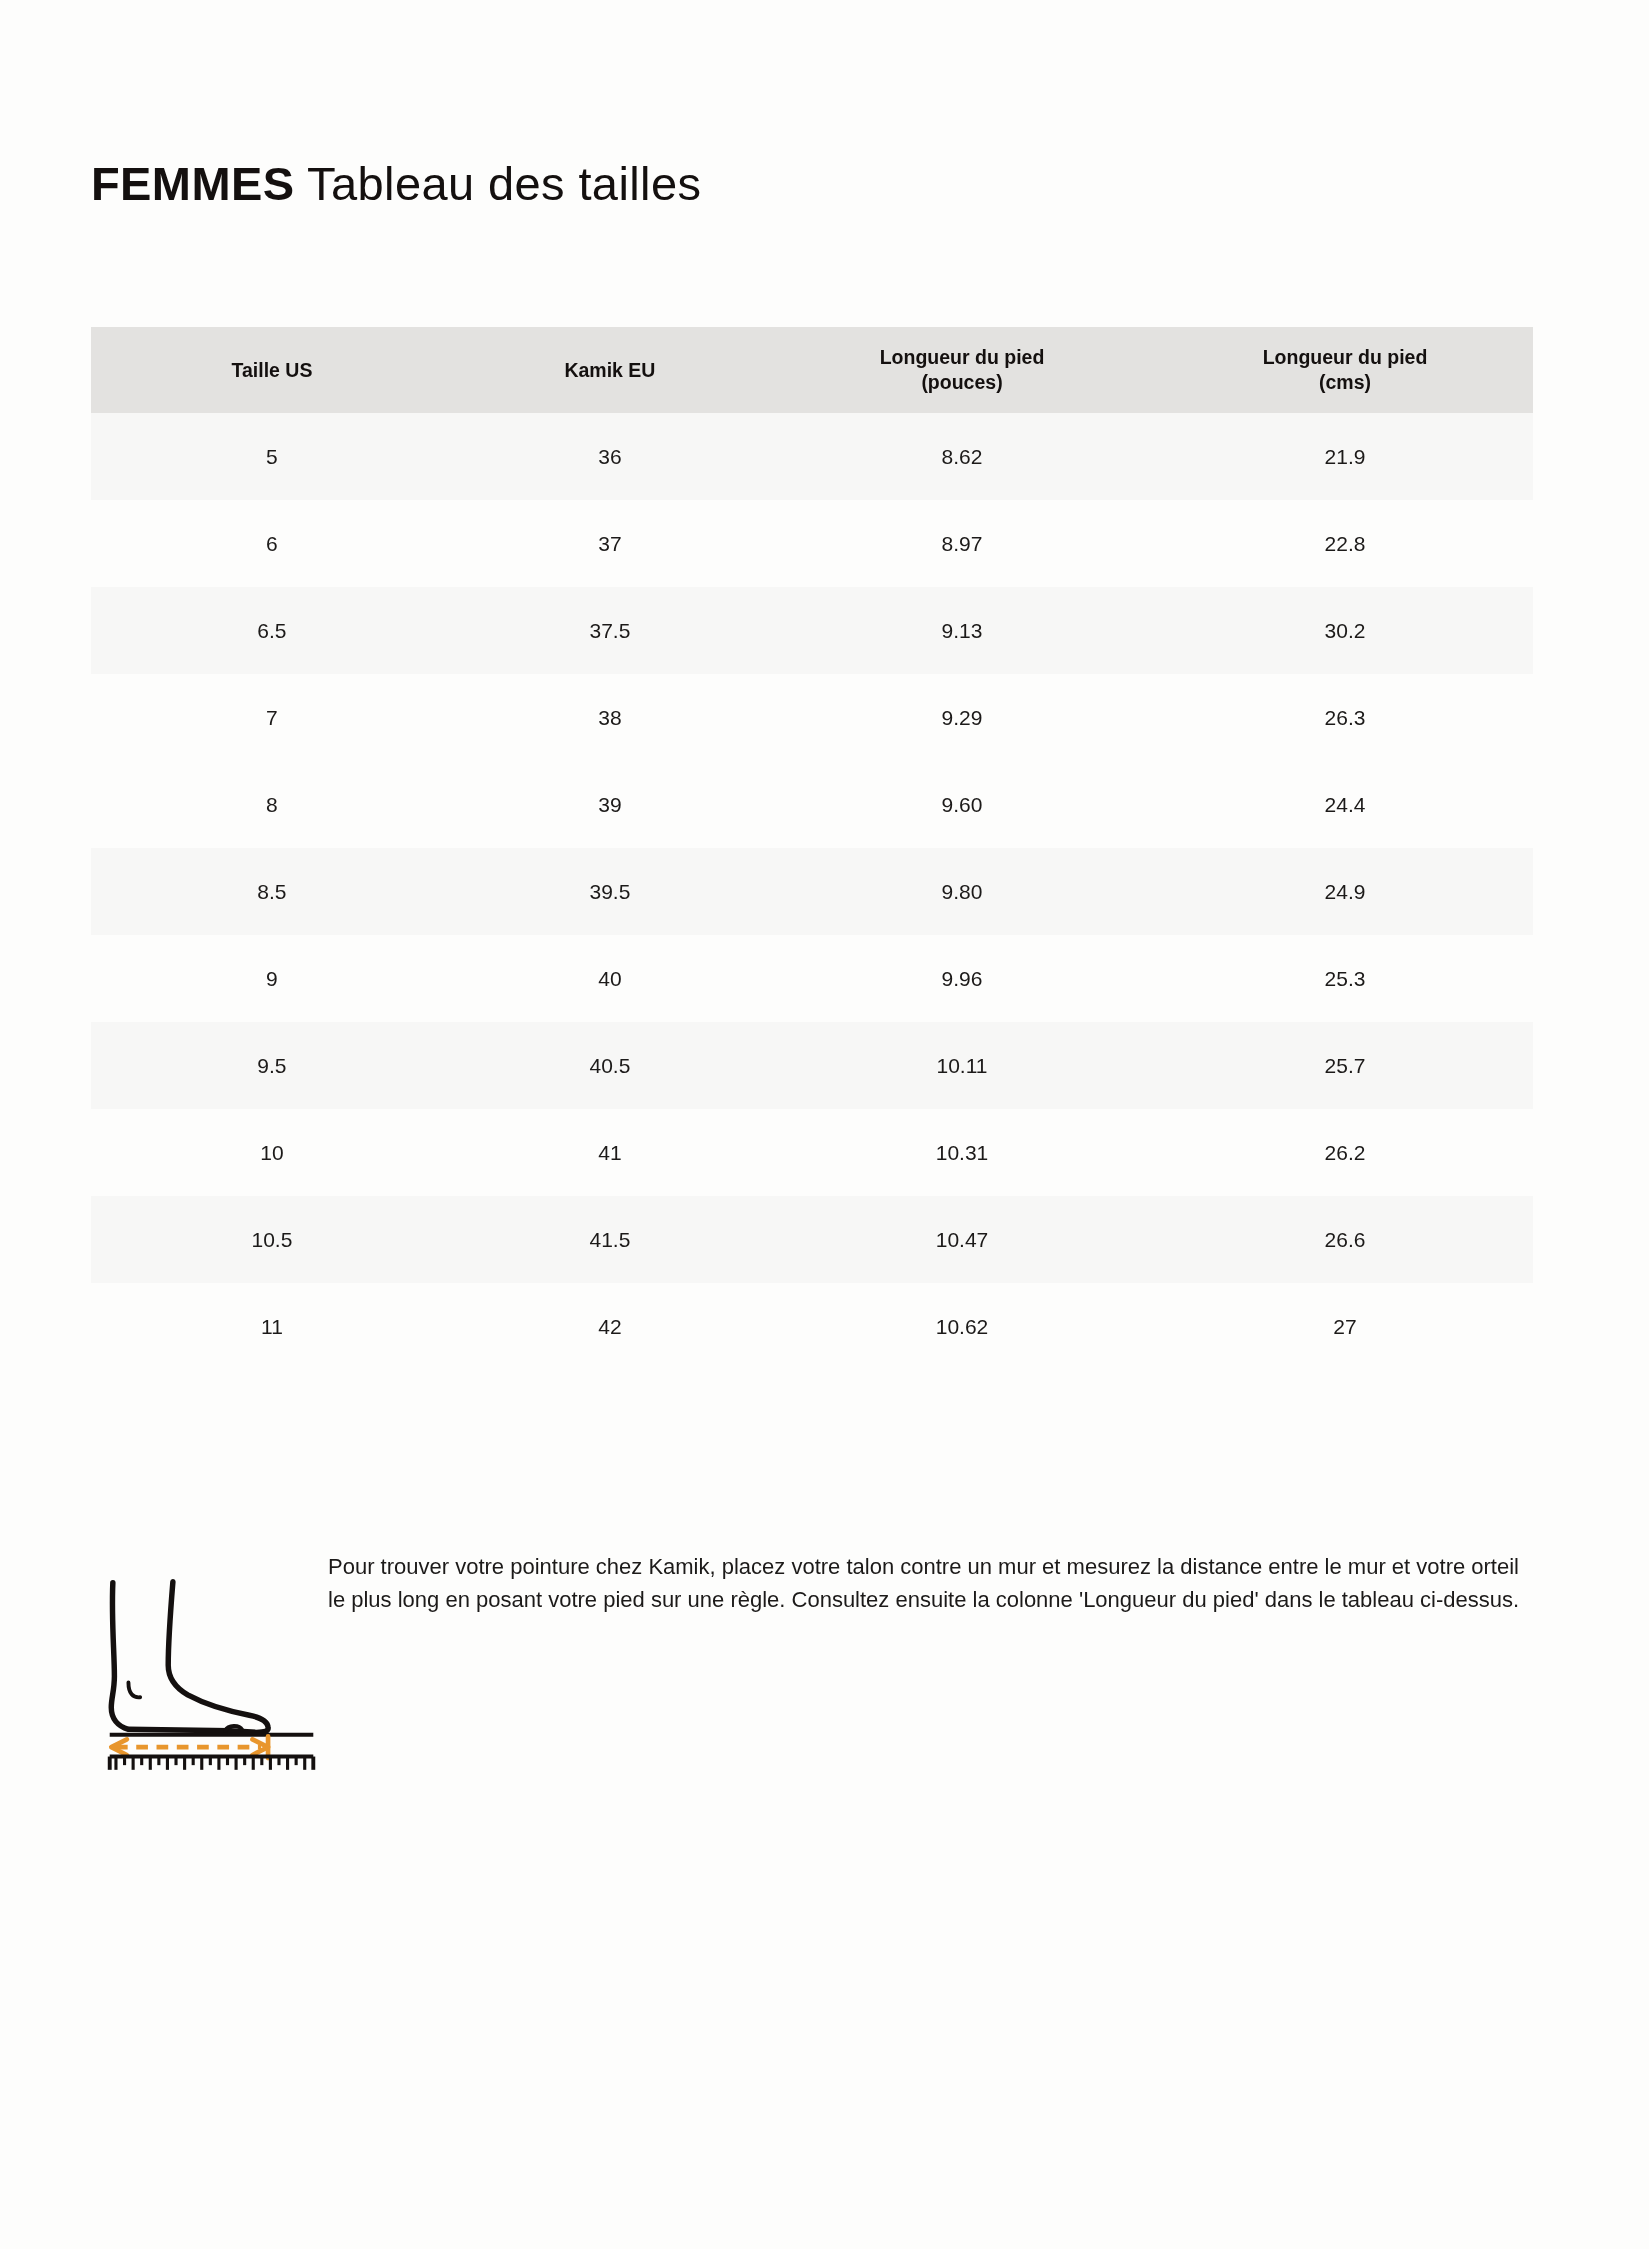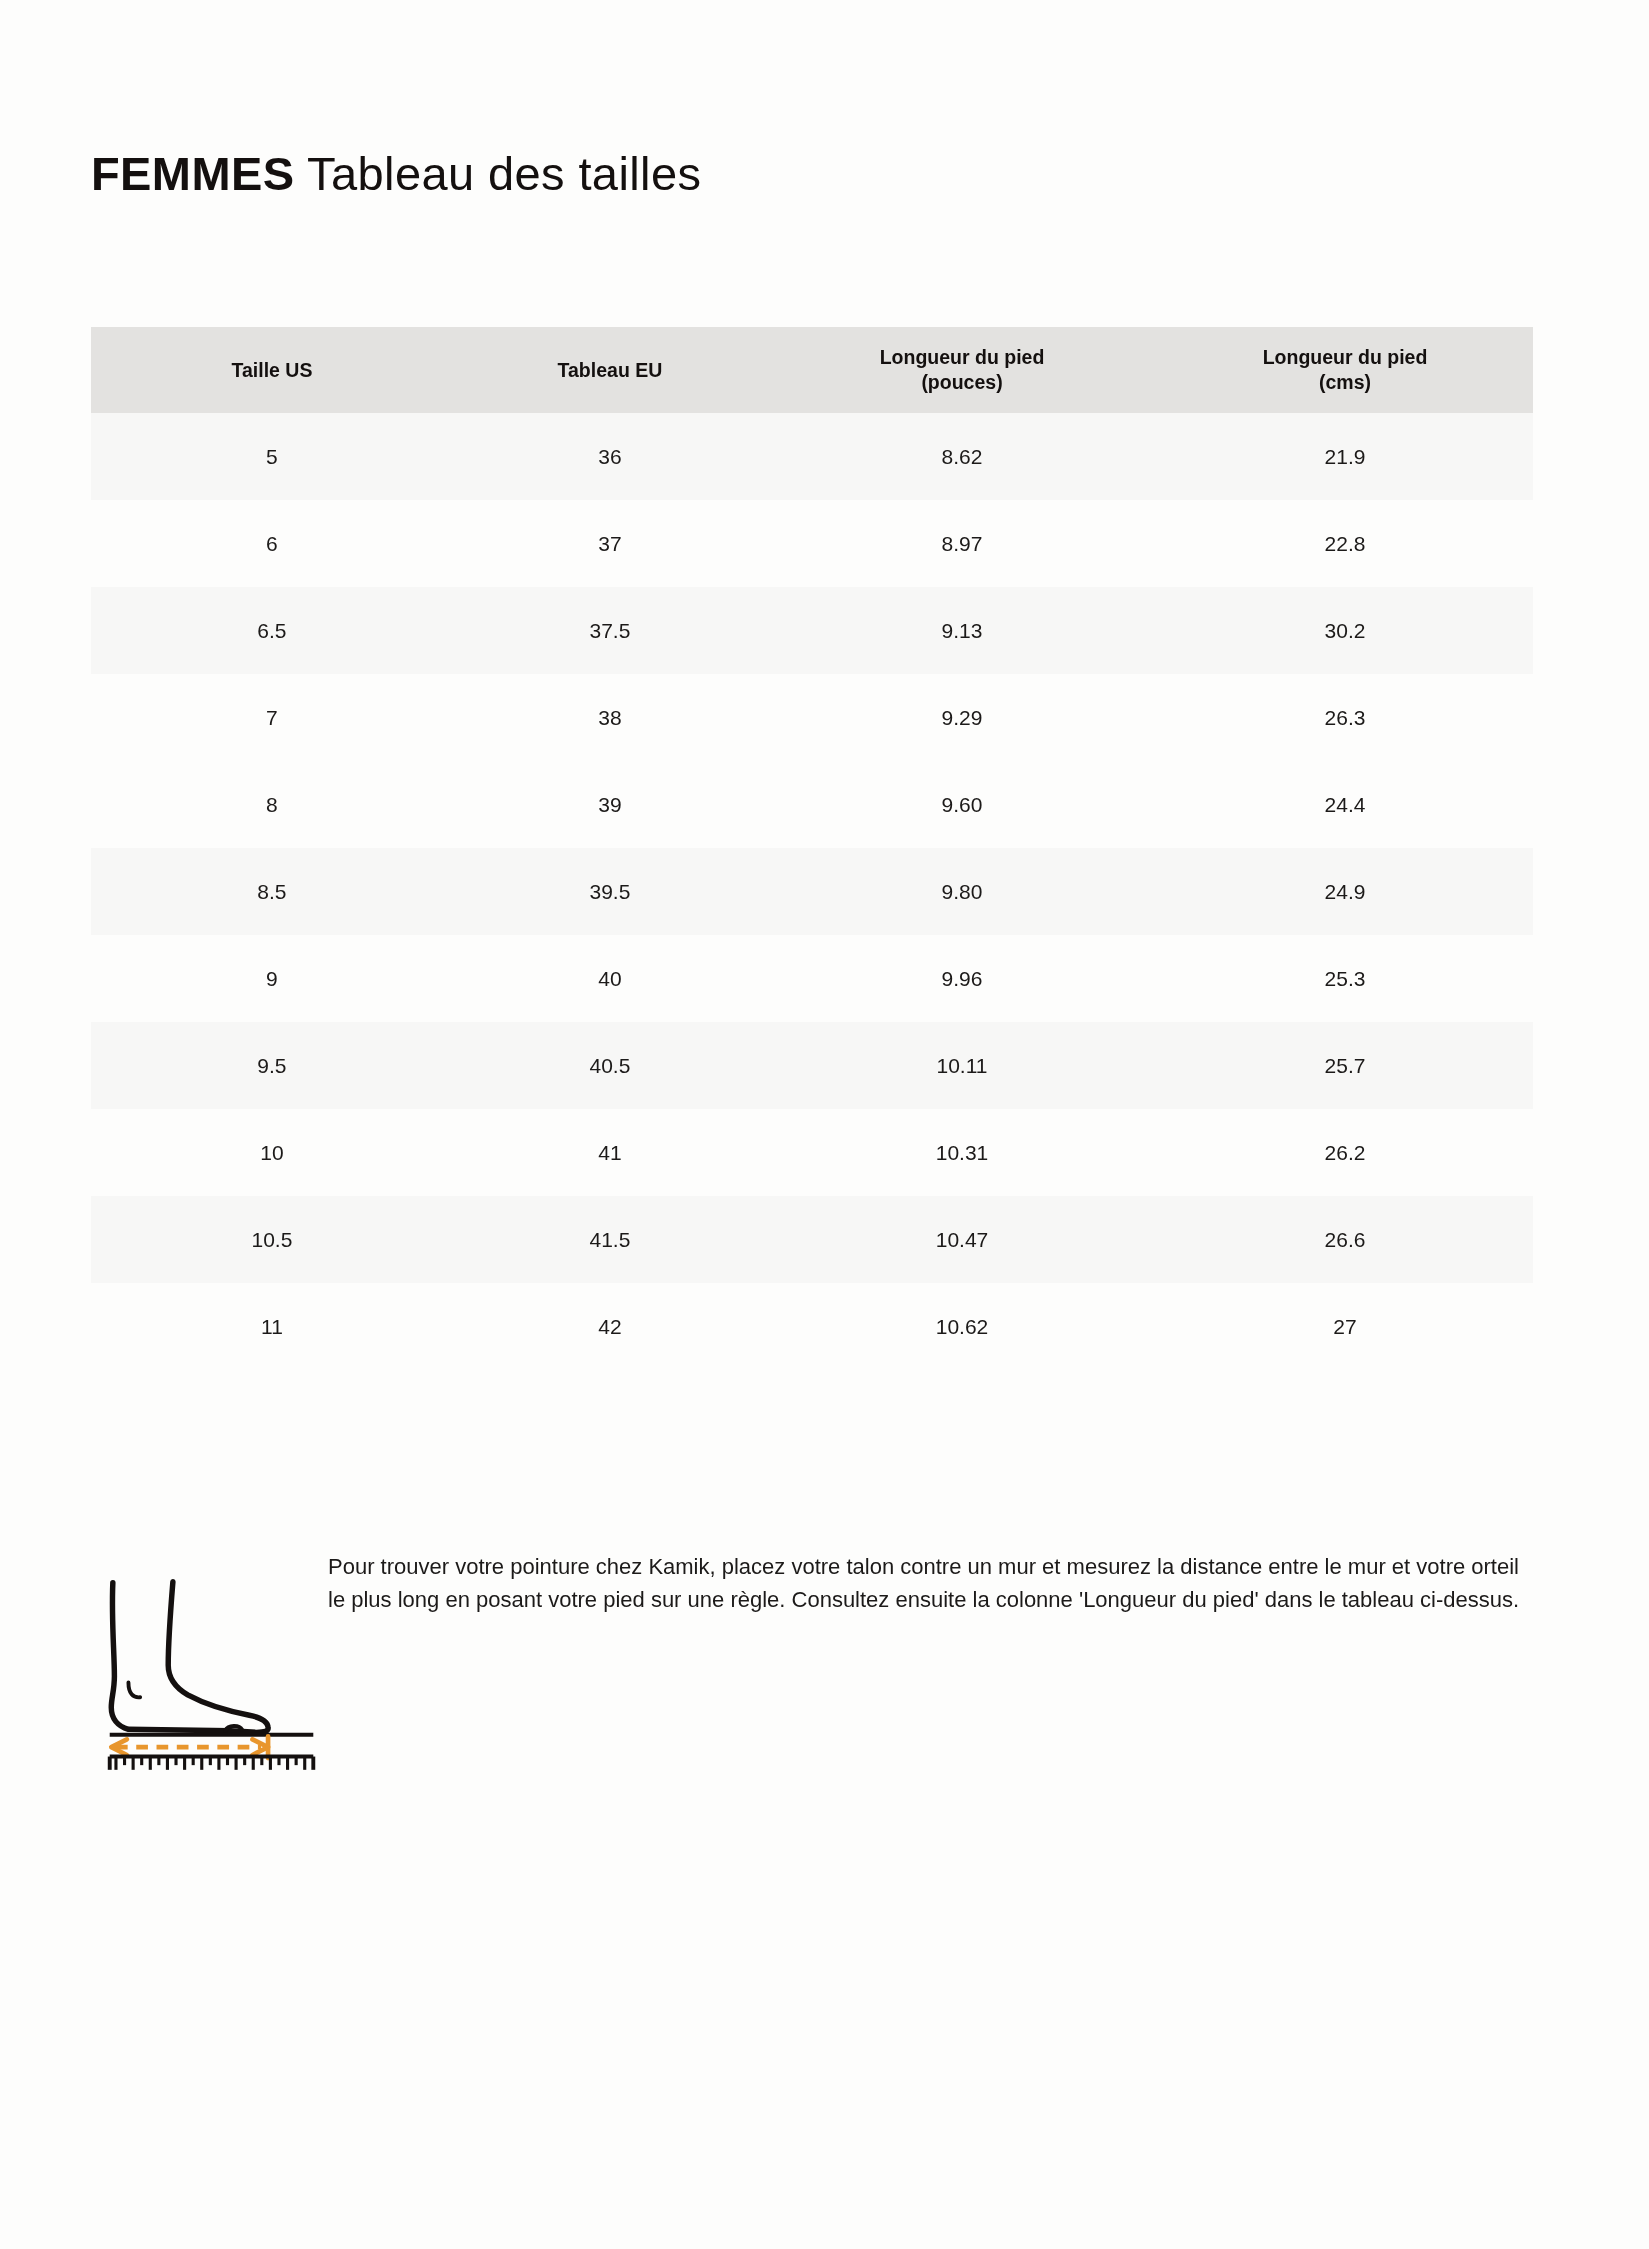--- a/index.html
+++ b/index.html
@@ -26,7 +26,7 @@
   .title-block {
     position: absolute;
     left: 91px;
-    top: 146px;
+    top: 156px;
     white-space: nowrap;
     text-align: center;
   }

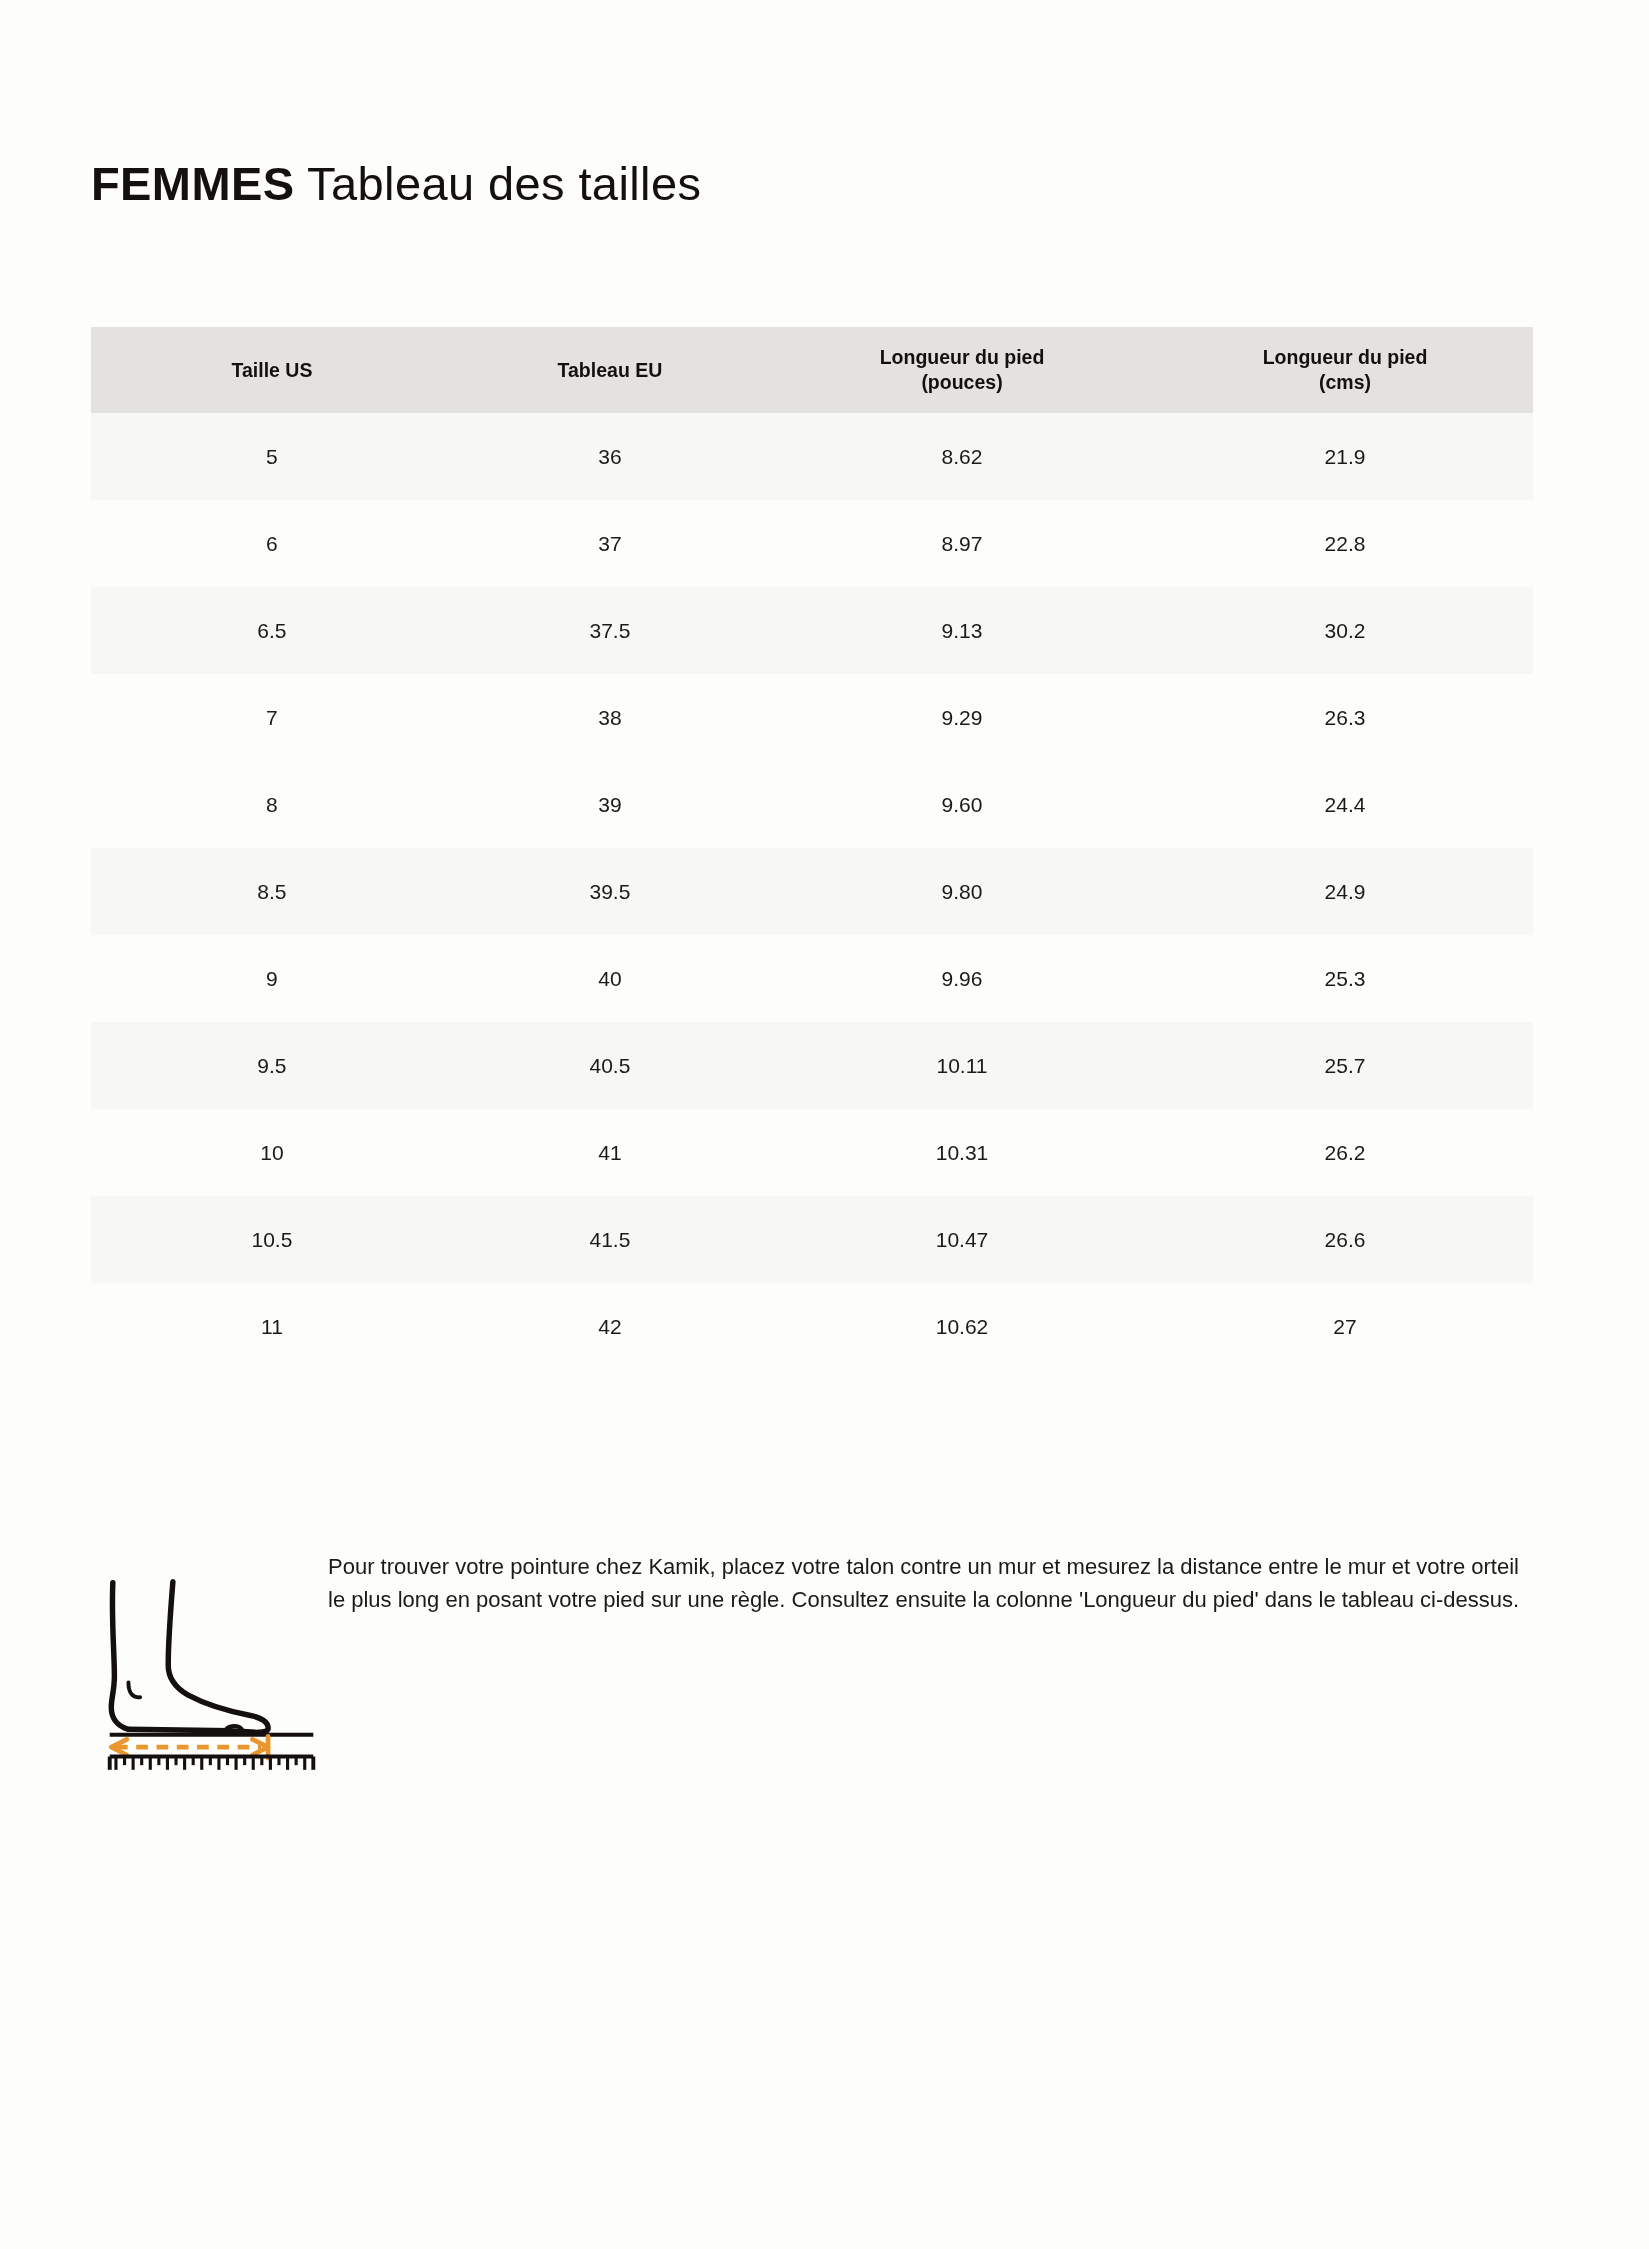--- a/index.html
+++ b/index.html
@@ -132,7 +132,7 @@
     <thead>
       <tr>
         <th class="col-us">Taille US</th>
-        <th class="col-eu">Tableau EU</th>
+        <th class="col-eu">Kamik EU</th>
         <th class="col-in">Longueur du pied<br>(pouces)</th>
         <th class="col-cm">Longueur du pied<br>(cms)</th>
       </tr>

